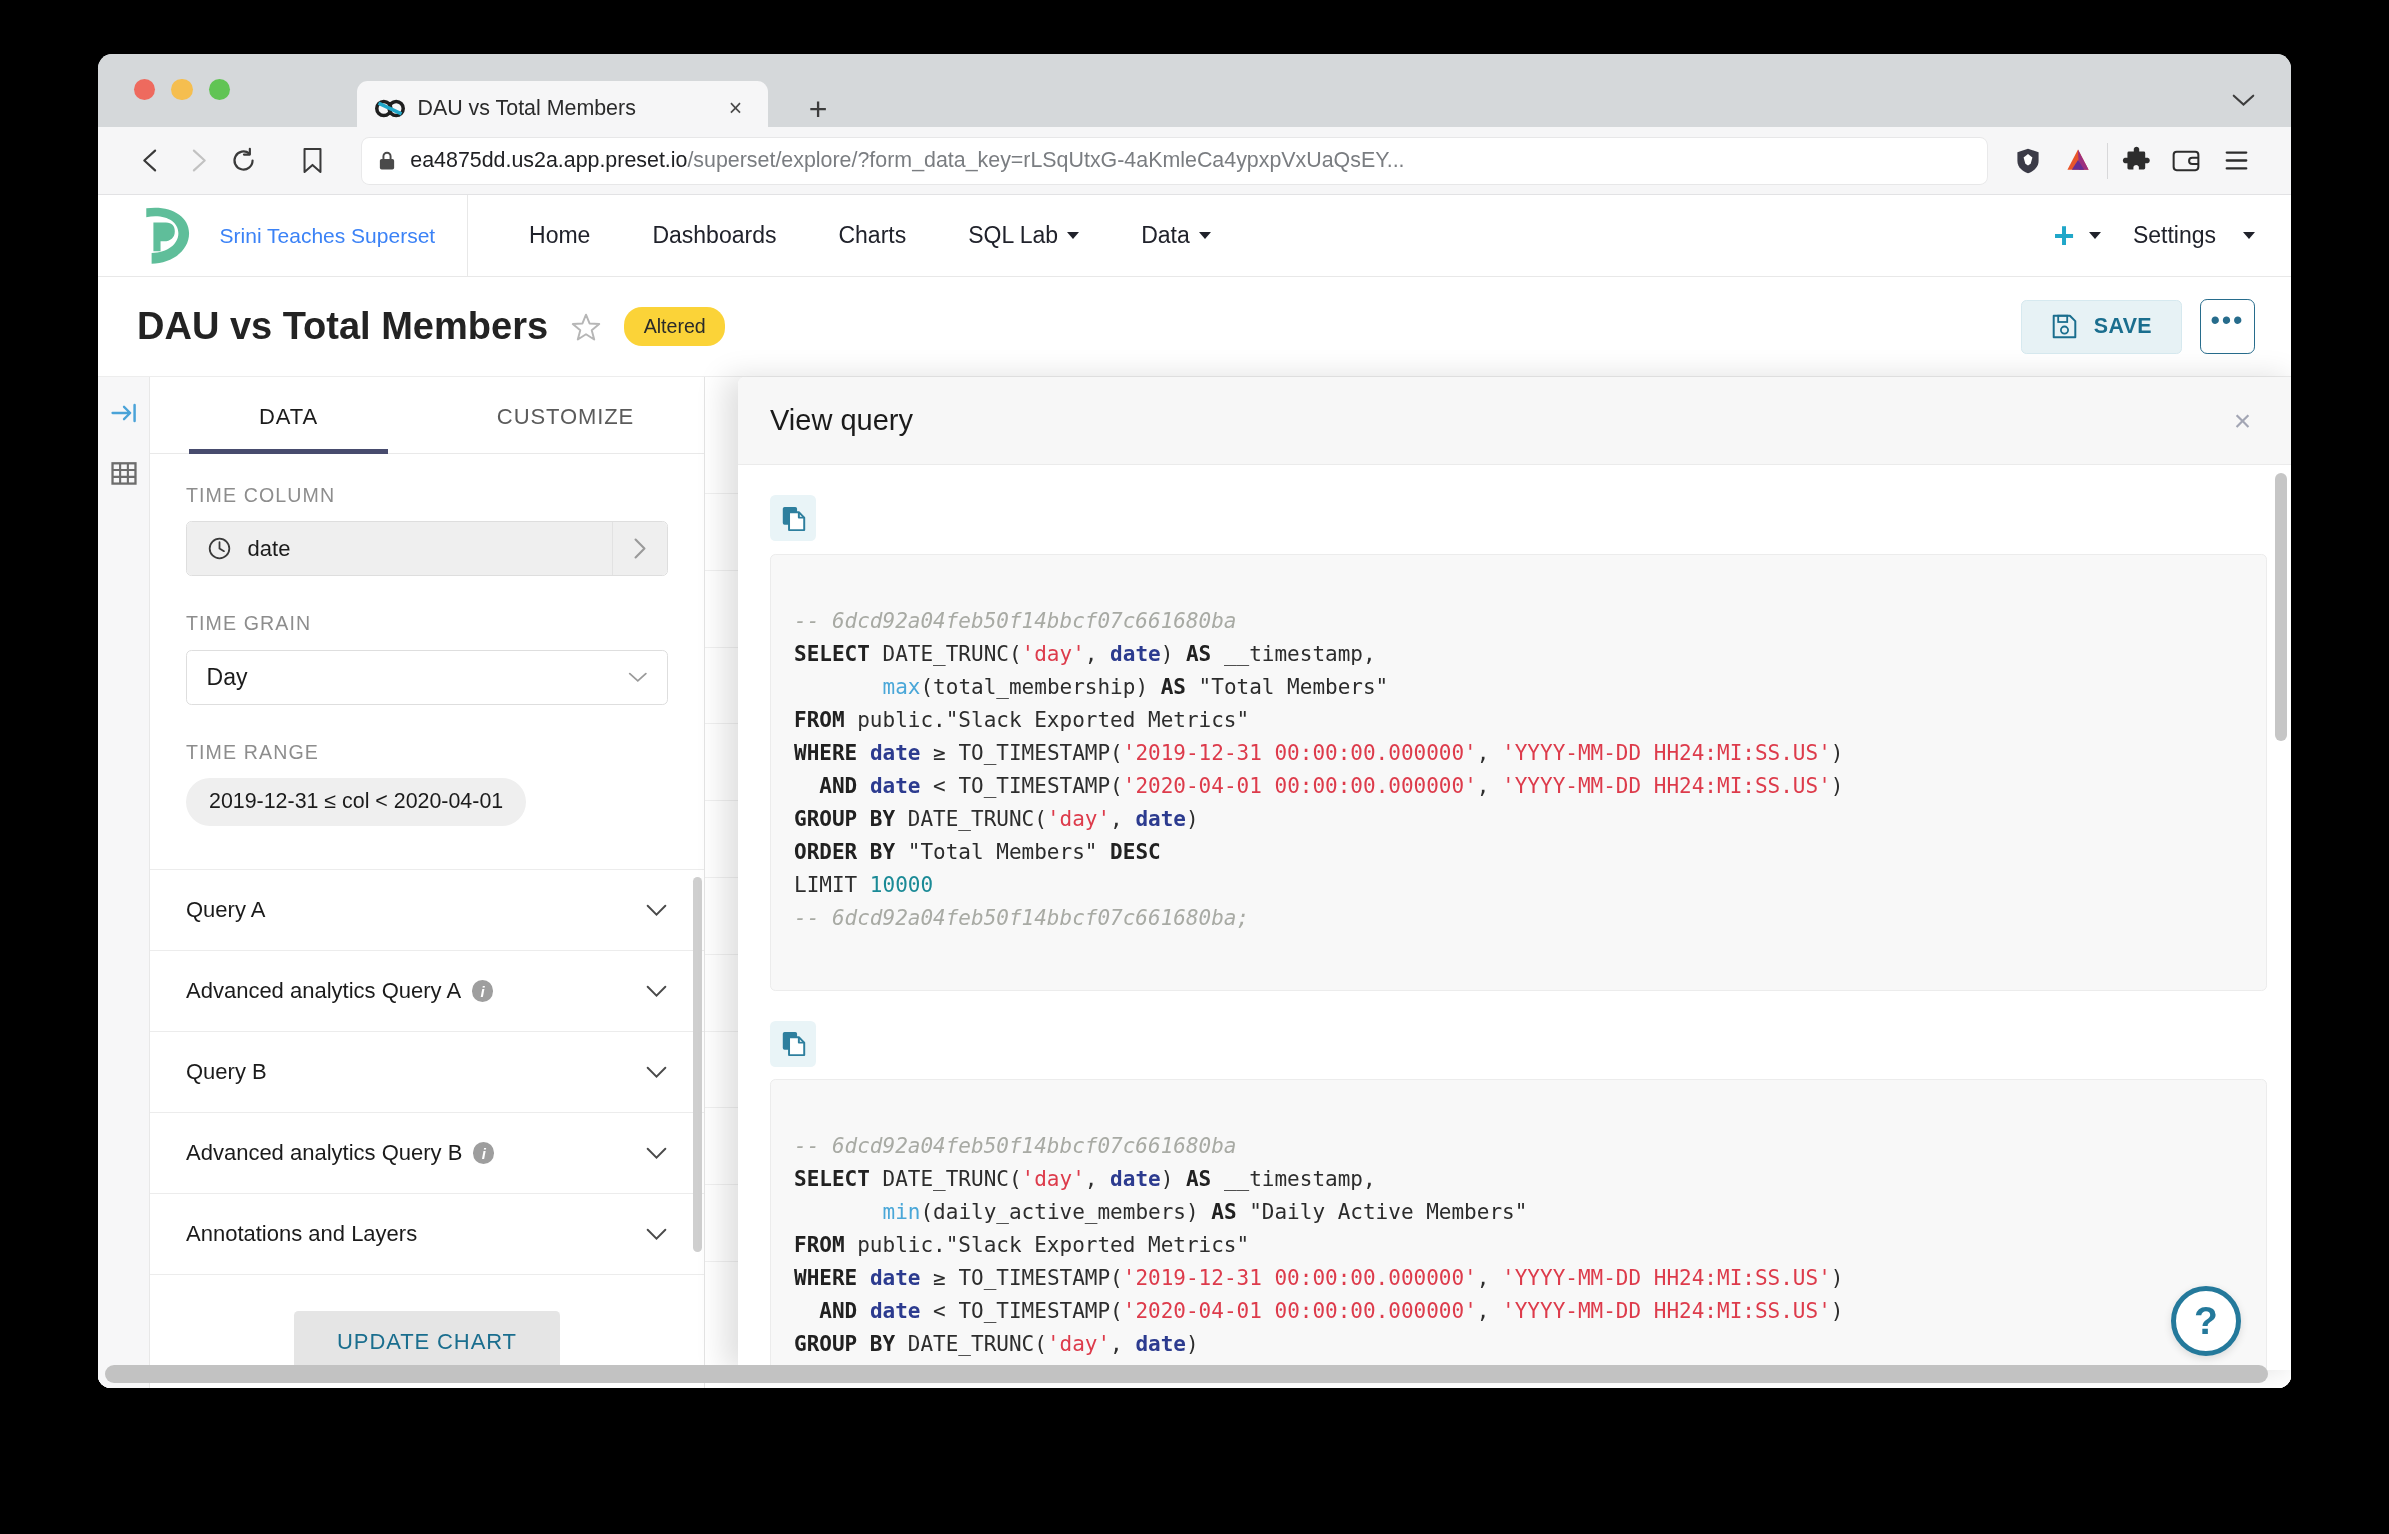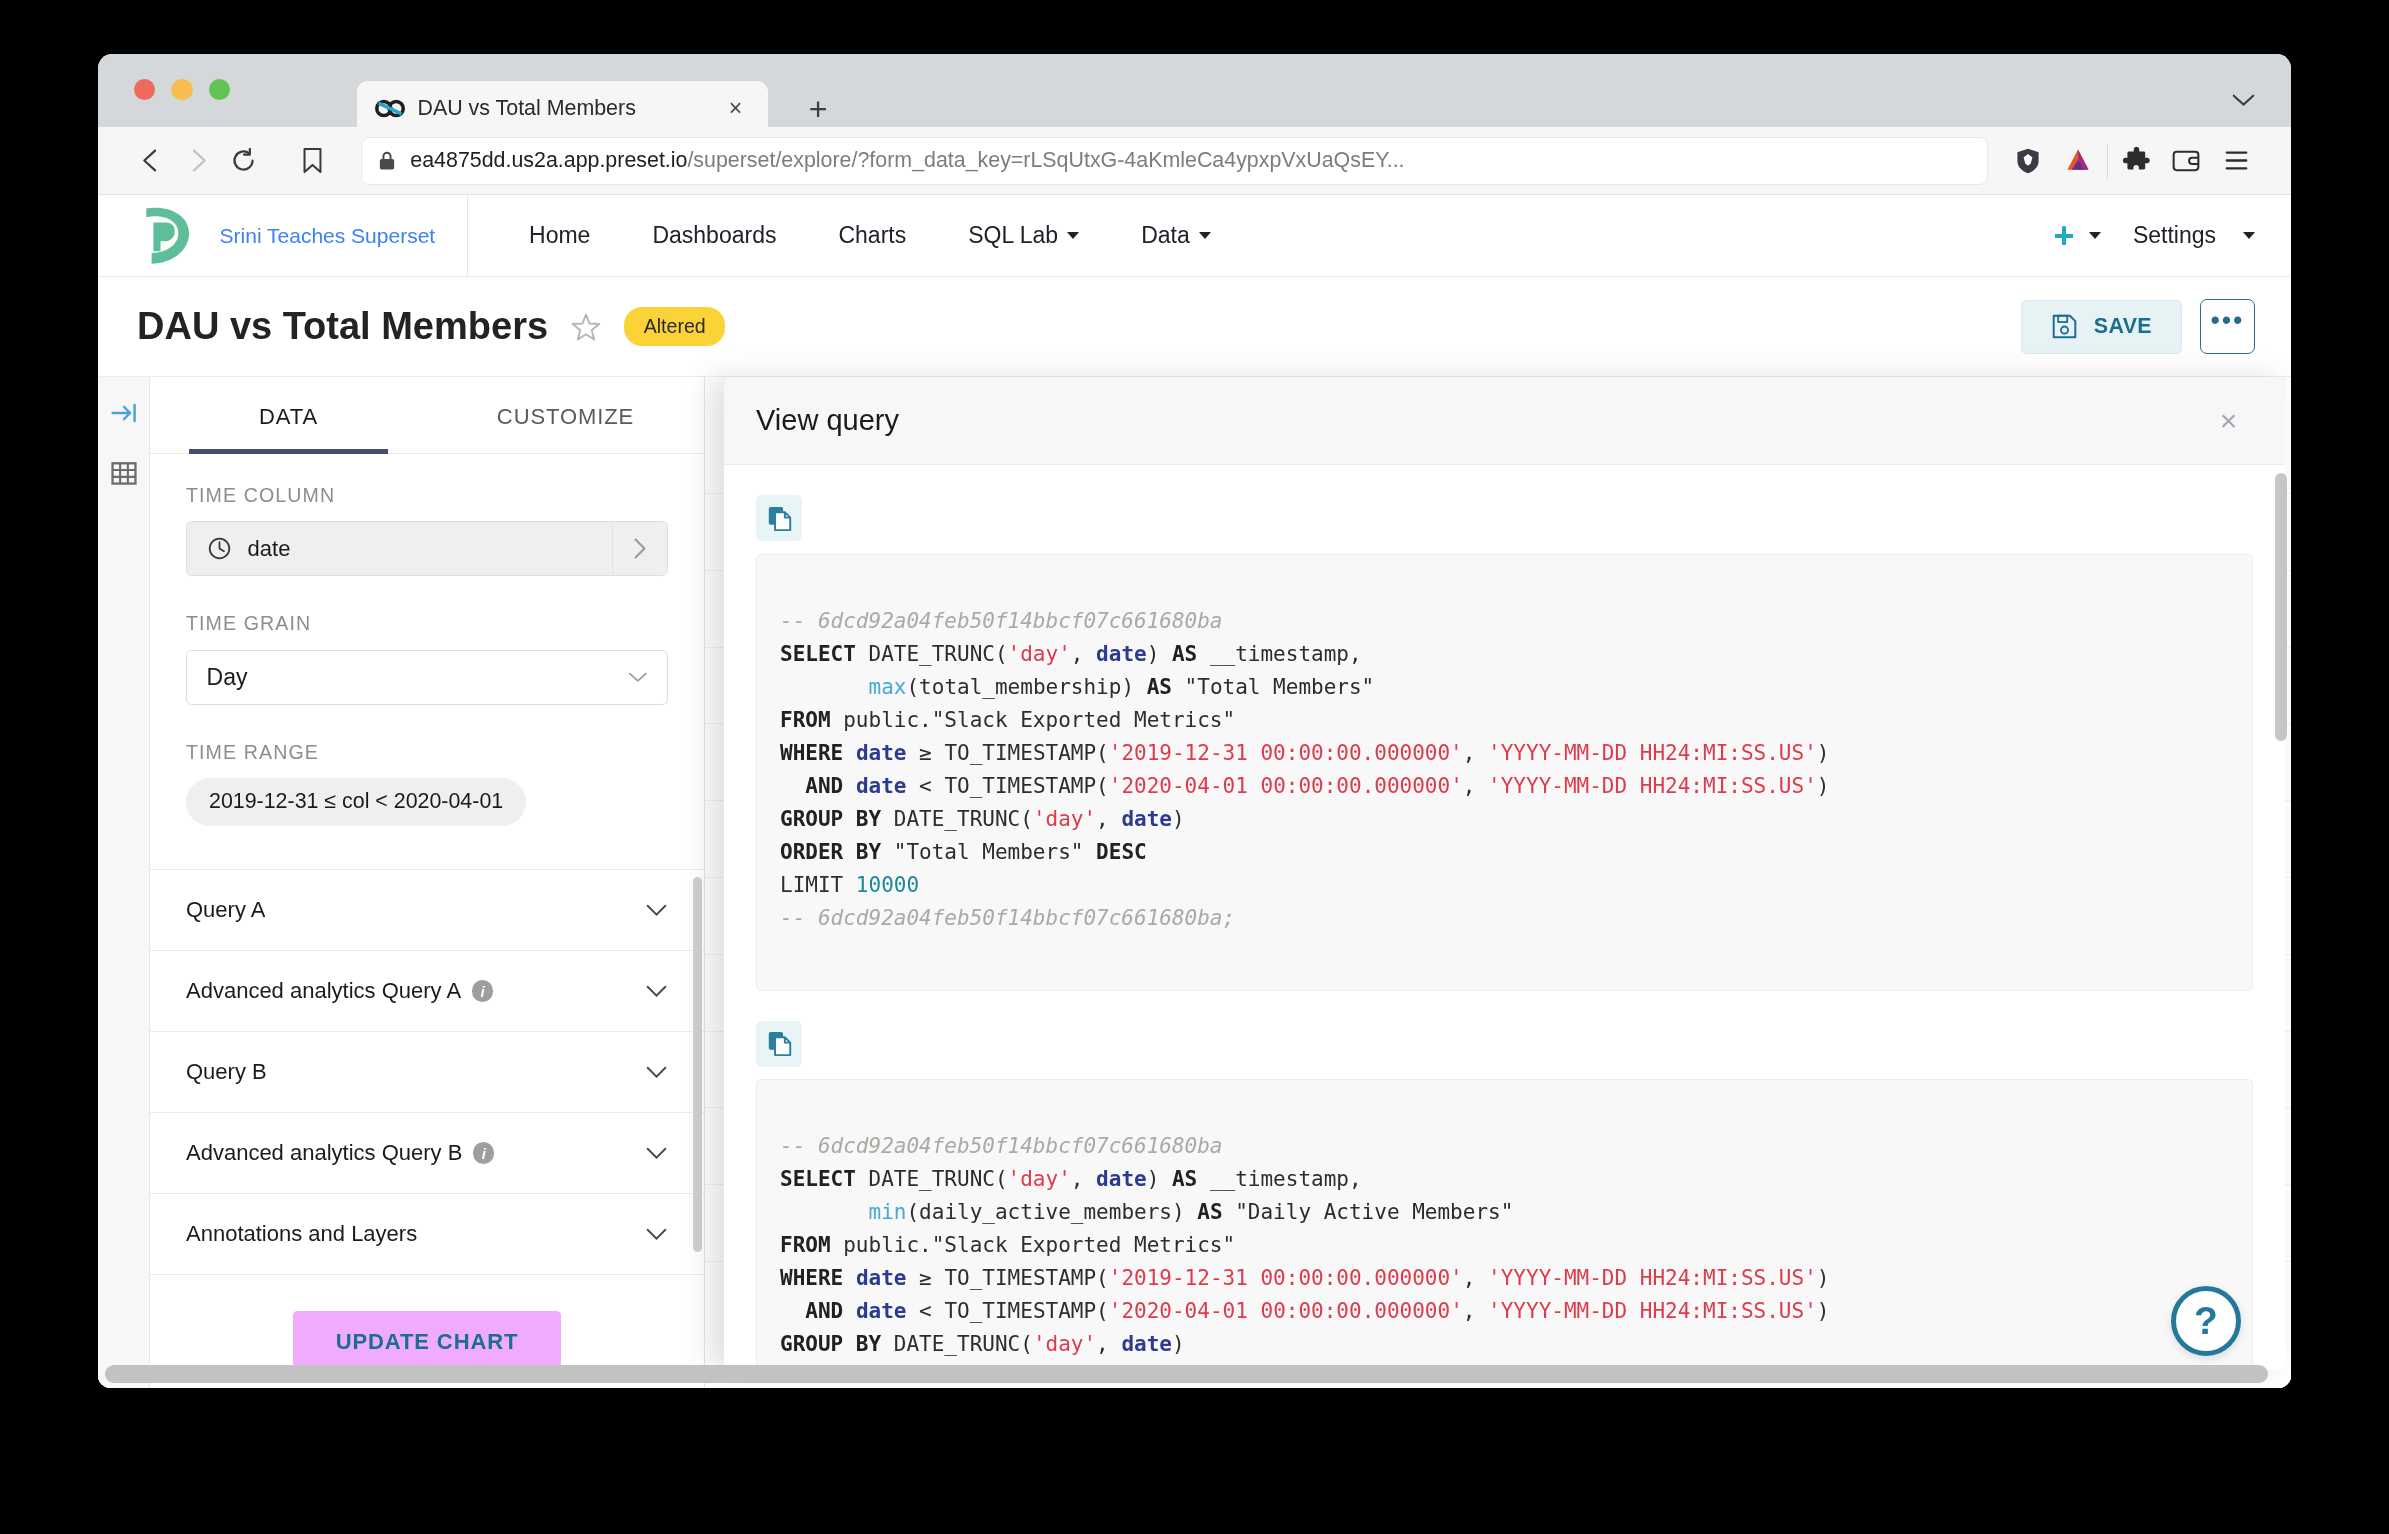--- a/index.html
+++ b/index.html
@@ -270,7 +270,7 @@
   
   .modal {
     position: absolute;
-    left: 626px; top: 0px;
+    left: 640px; top: 0px;
     width: 1561px; height: 993px;
     background: #fff;
     border-radius: 7.1px 0 0 0;

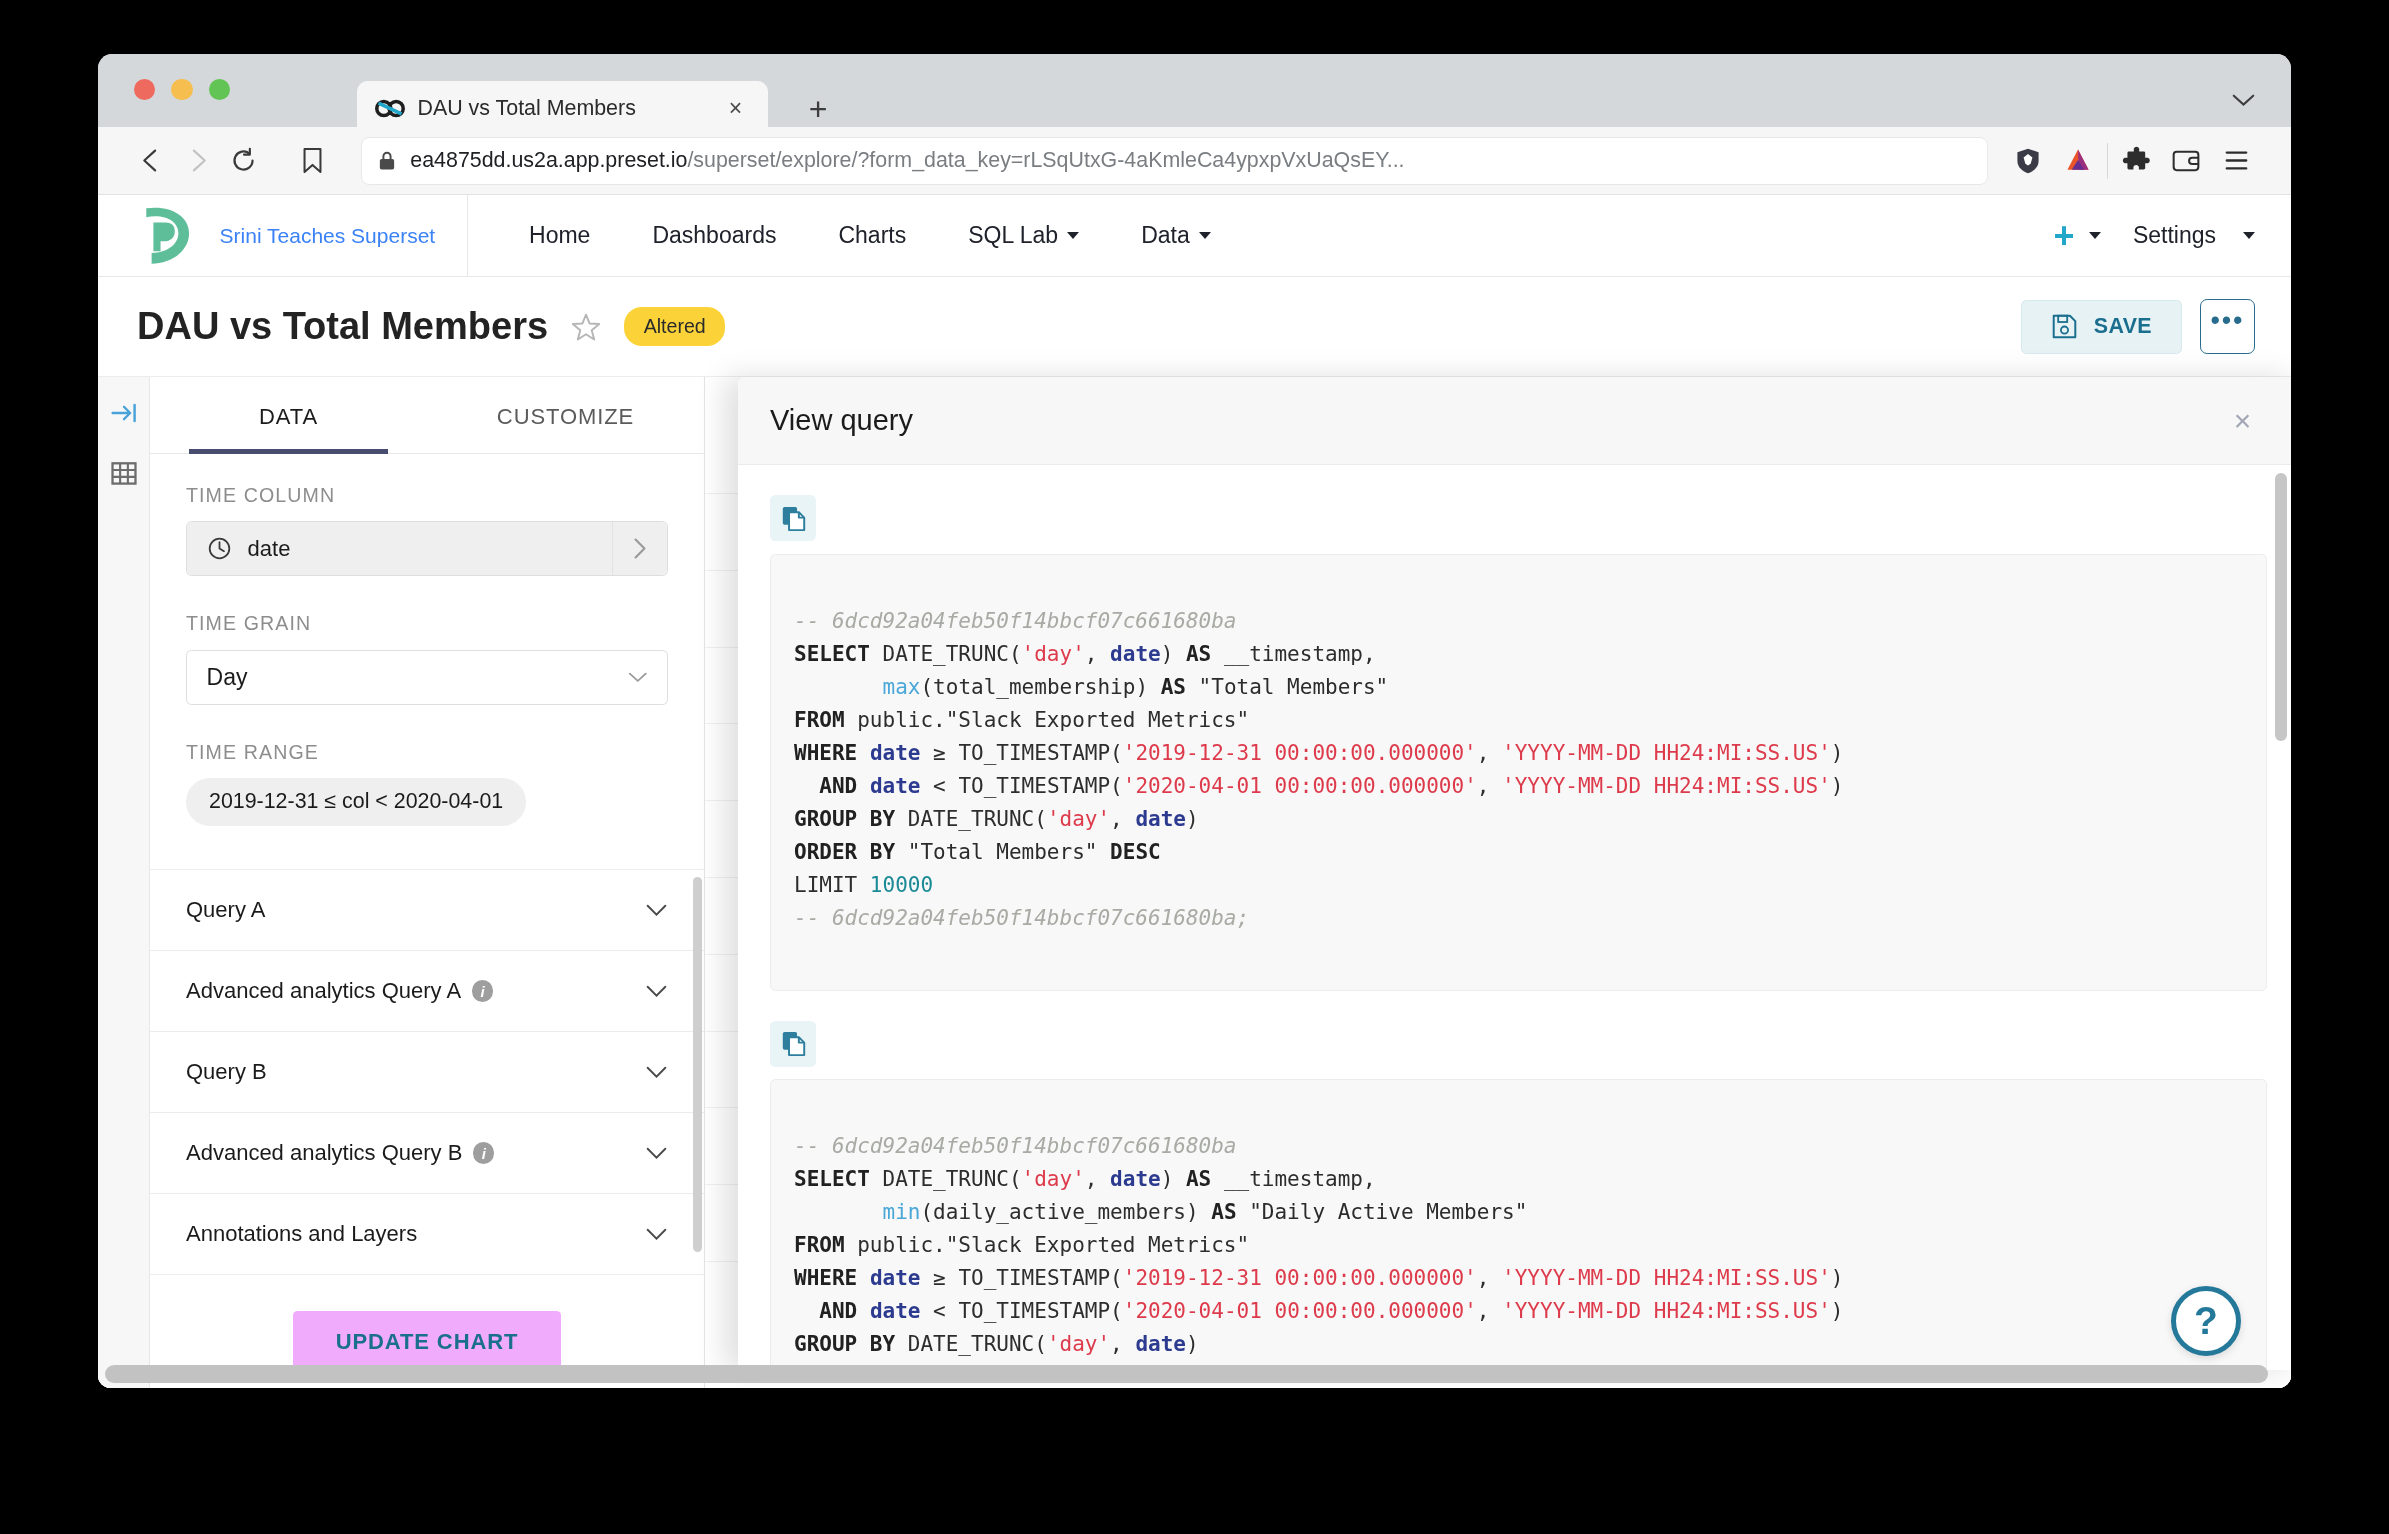--- a/index.html
+++ b/index.html
@@ -257,8 +257,8 @@
   .update-wrap { padding: 36px 0; text-align: center; }
   .update-btn {
     display: inline-block;
-    background: #f0abfc; color: #1a6e8e;
-    font-size: 22px; font-weight: 700; letter-spacing: 0.9px;
+    background: #e5e5e5; color: #1a6e8e;
+    font-size: 22px; font-weight: 400; letter-spacing: 0.9px;
     padding: 18px 43px; border-radius: 4.5px;
   }
 

